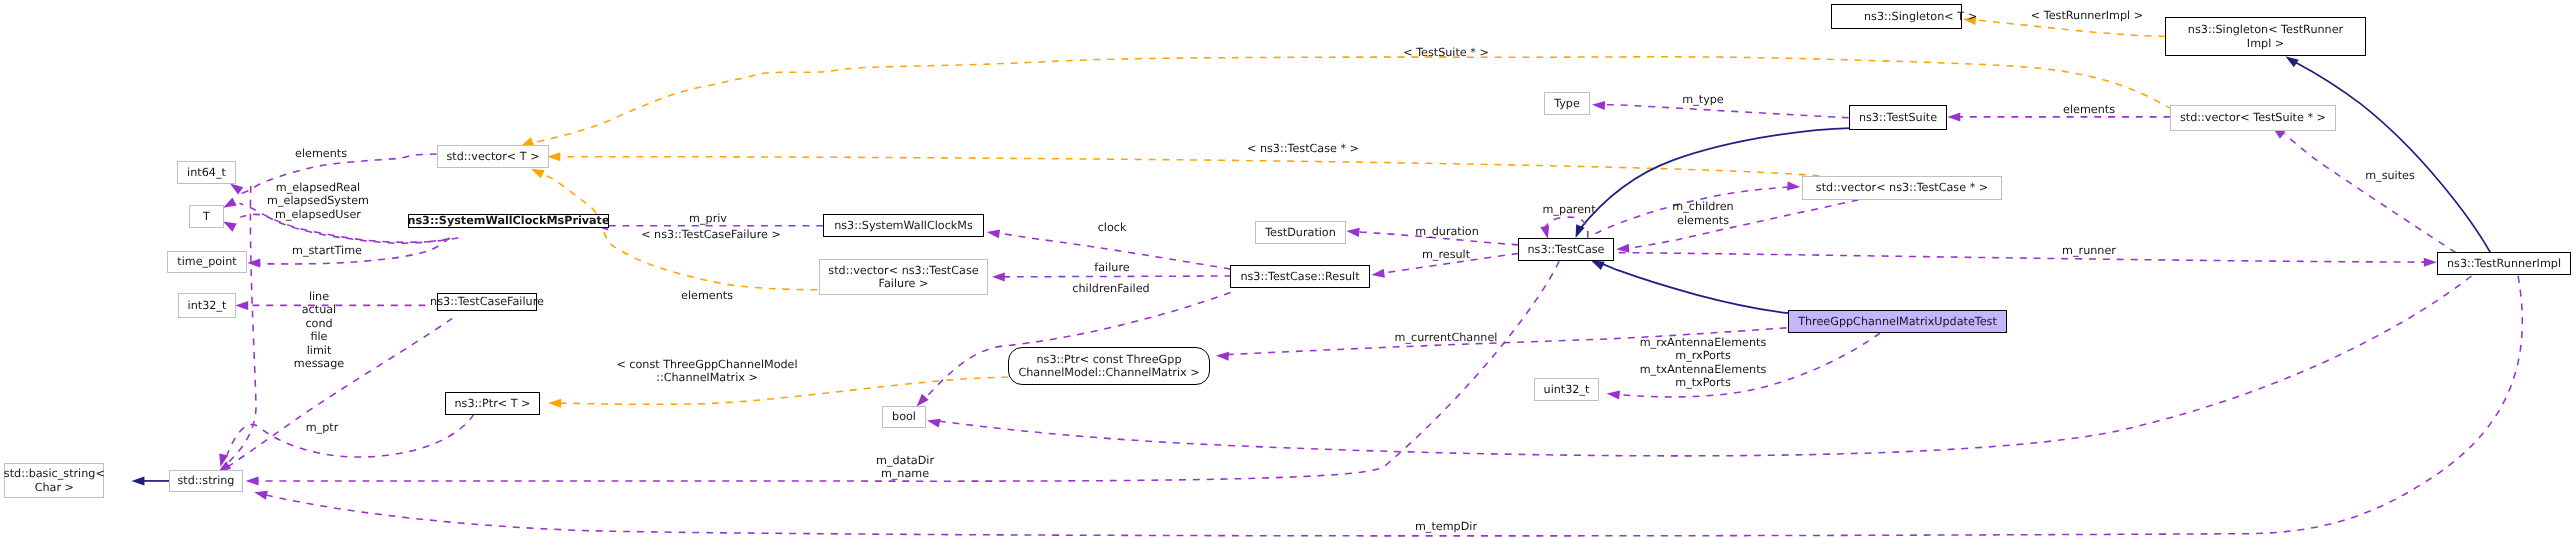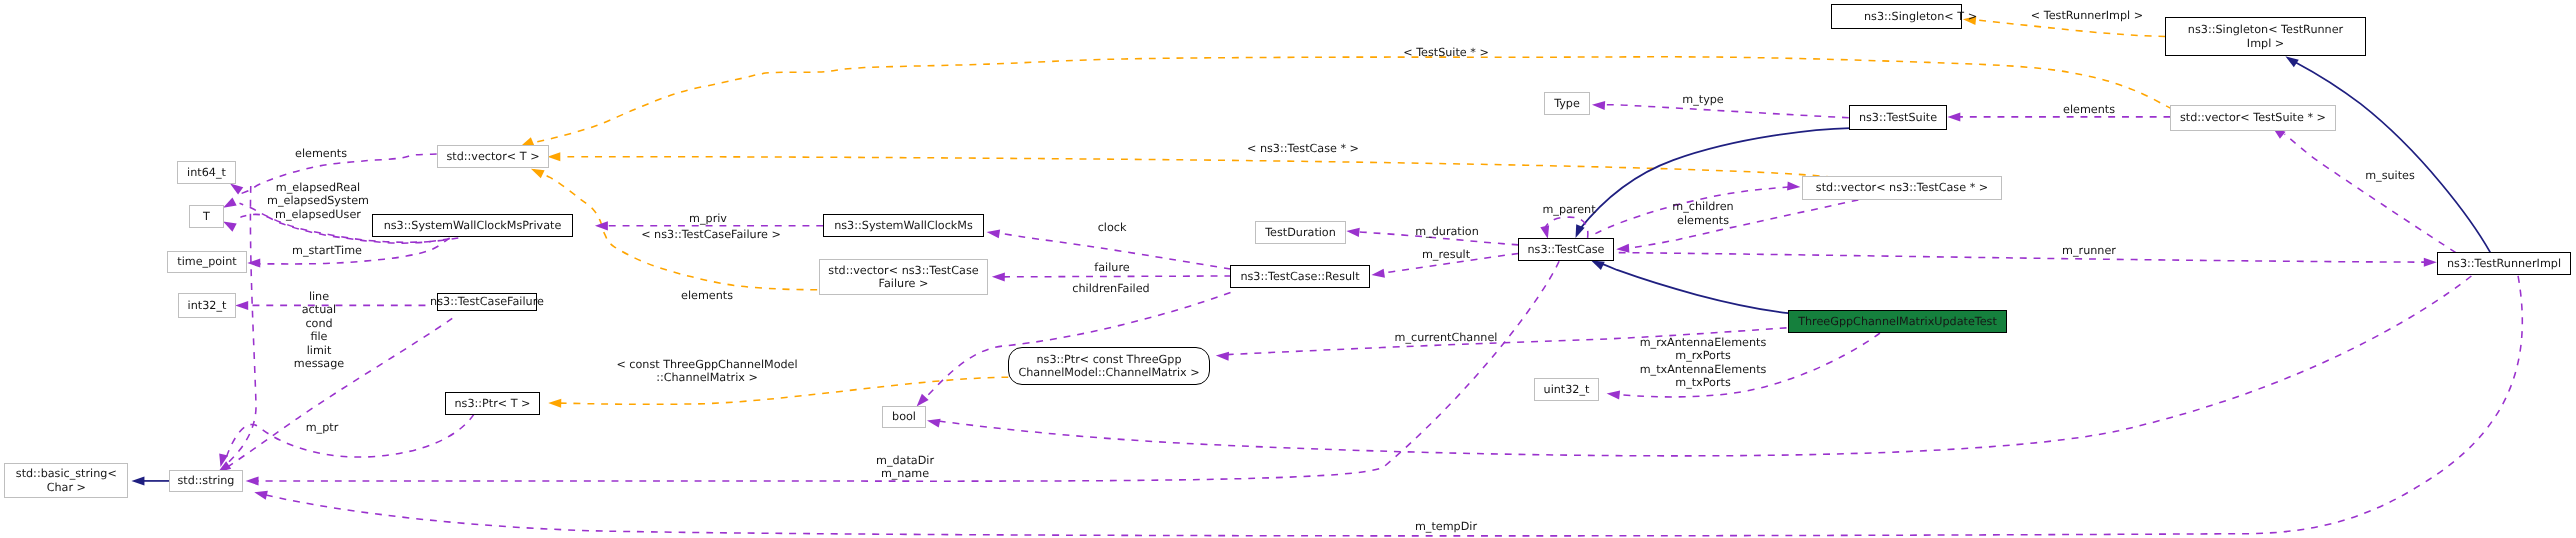--- a/index.html
+++ b/index.html
@@ -175,7 +175,7 @@
       <div class="node light" style="left: 177px; top: 161px; width: 59px; height: 22.5px;"><span>int64_t</span></div>
       <div class="node light" style="left: 437px; top: 145px; width: 112px; height: 22.5px;"><span>std::vector&lt; T &gt;</span></div>
       <div class="node light" style="left: 189px; top: 205px; width: 35px; height: 23px;"><span>T</span></div>
-      <div class="node solid" style="left: 372px; top: 214px; width: 201px; height: 23px;"><span>ns3::SystemWallClockMsPrivate</span></div>
+      <div class="node solid" style="left: 408px; top: 214px; width: 201px; height: 14px; font-weight: bold;"><span>ns3::SystemWallClockMsPrivate</span></div>
       <div class="node solid" style="left: 823px; top: 214px; width: 161px; height: 23px;"><span>ns3::SystemWallClockMs</span></div>
       <div class="node light" style="left: 1802px; top: 176px; width: 200px; height: 24px;"><span>std::vector&lt; ns3::TestCase * &gt;</span></div>
       <div class="node light" style="left: 1255px; top: 221px; width: 91px; height: 22.5px;"><span>TestDuration</span></div>

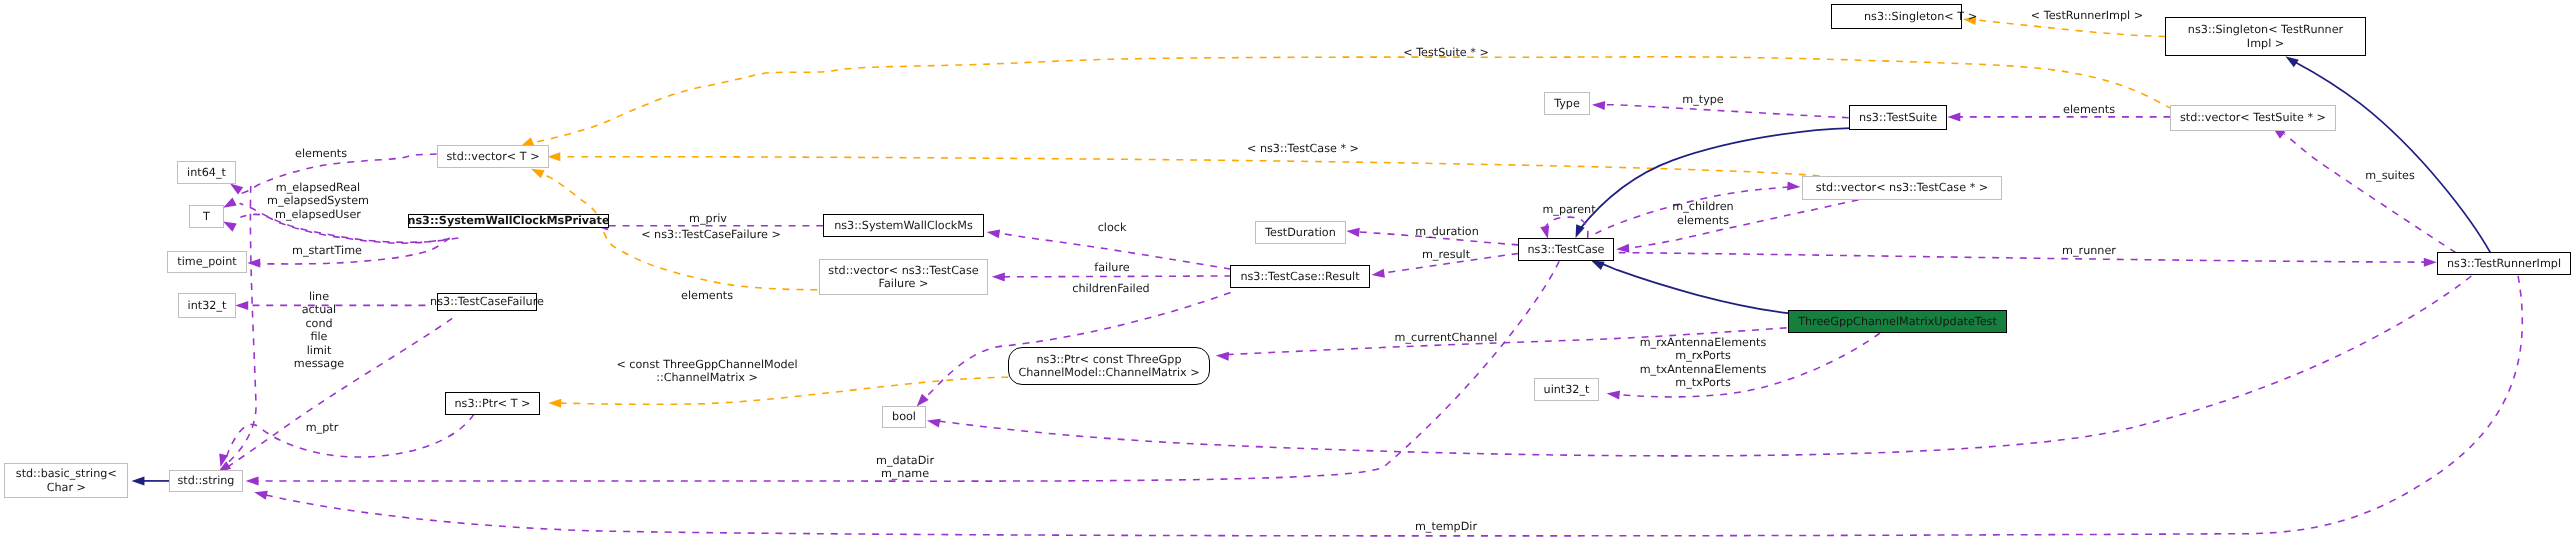--- a/index.html
+++ b/index.html
@@ -14,7 +14,7 @@
         font-size:11.2px;color:#161616;line-height:13.4px;white-space:pre;cursor:pointer;}
   .node.solid{border:1.2px solid #000000;}
   .node.light{border:0.9px solid #bfbfbf;}
-  .node.cur{background:#15803d;border:1.2px solid #000000;align-items:center;}
+  .node.cur{background:#c4b5fd;border:1.2px solid #000000;align-items:center;}
   .elabel{position:absolute;font-size:11.2px;color:#161616;line-height:13.4px;
           text-align:center;white-space:pre;transform:translate(-50%,-50%);}
   .epath{fill:none;stroke-width:1.8;stroke-dasharray:8 8;stroke-linecap:butt;}

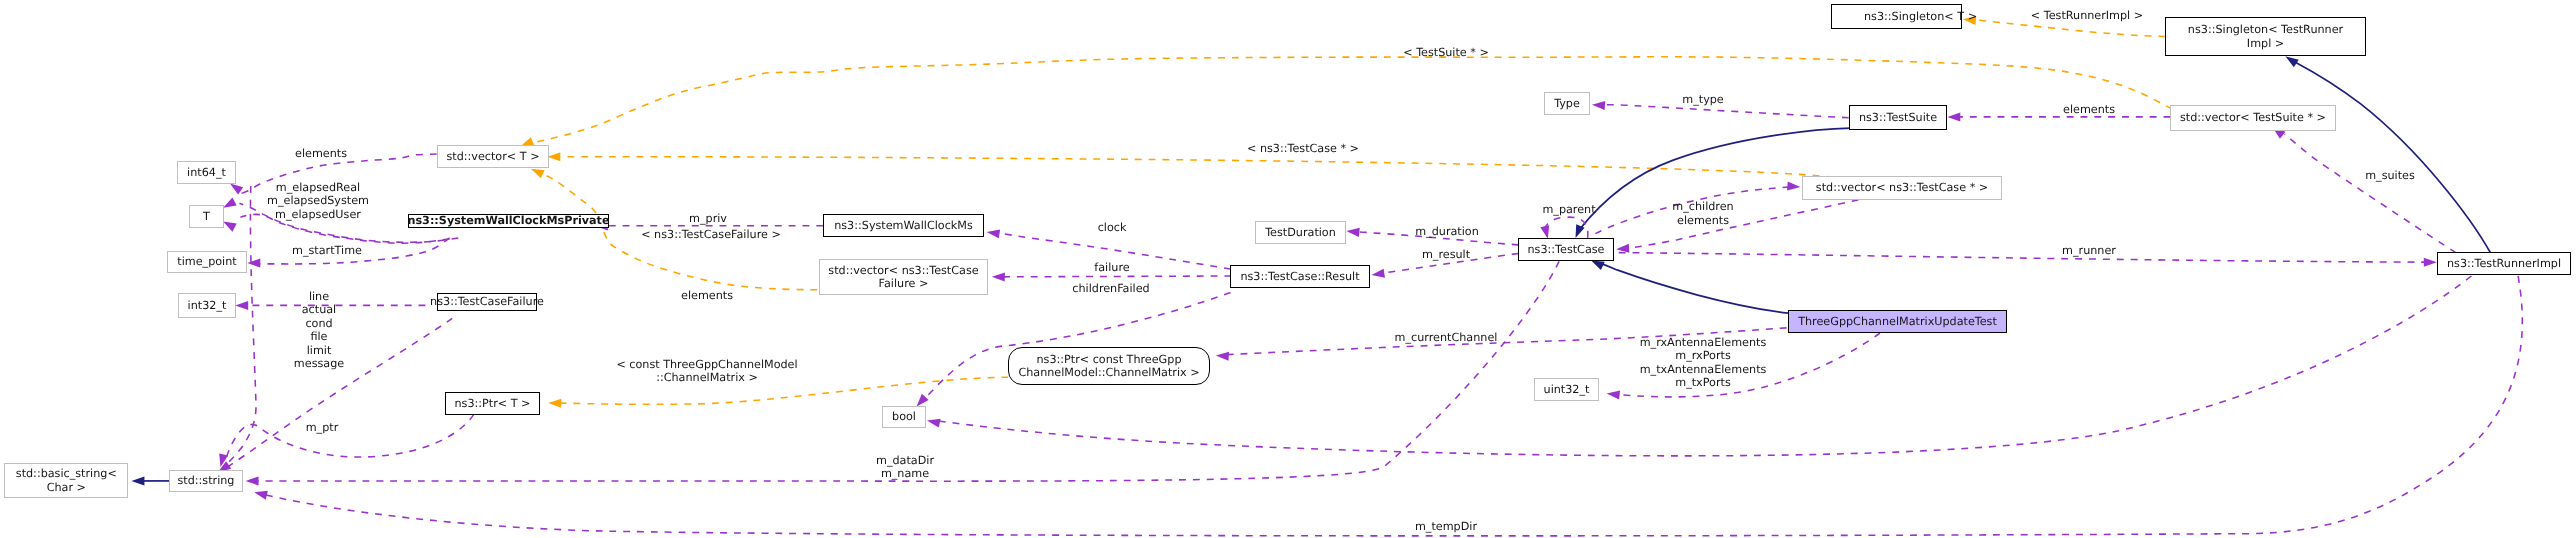--- a/index.html
+++ b/index.html
@@ -193,7 +193,7 @@
       <div class="node solid" style="left: 445px; top: 392px; width: 95px; height: 22.5px;"><span>ns3::Ptr&lt; T &gt;</span></div>
       <div class="node light" style="left: 1534px; top: 378px; width: 65px; height: 22.5px;"><span>uint32_t</span></div>
       <div class="node light" style="left: 882px; top: 406px; width: 44px; height: 21.6px;"><span>bool</span></div>
-      <div class="node light" style="left: 4.3px; top: 463px; width: 124px; height: 35px;"><span>std::basic_string&lt;
+      <div class="node light" style="left: 4.3px; top: 463px; width: 100px; height: 35px;"><span>std::basic_string&lt;
 Char &gt;</span></div>
       <div class="node light" style="left: 169px; top: 470px; width: 74px; height: 21.6px;"><span>std::string</span></div>
     </div>

